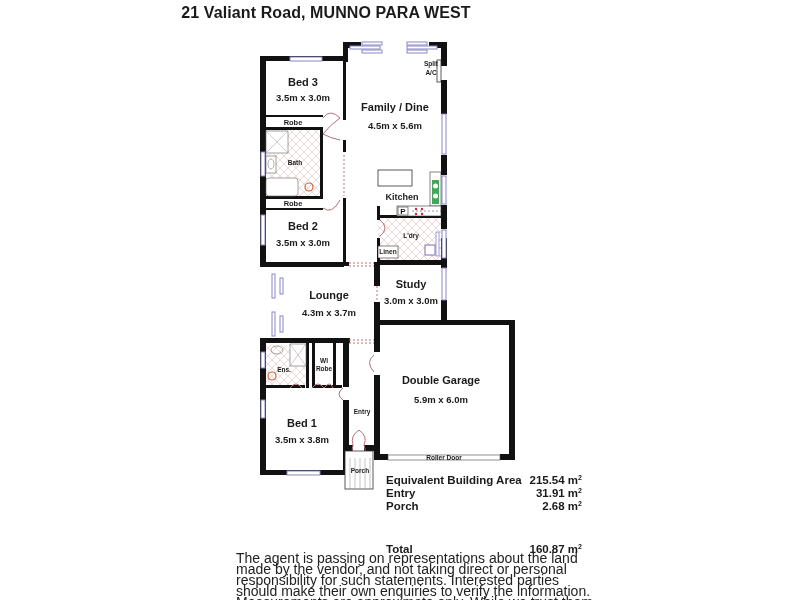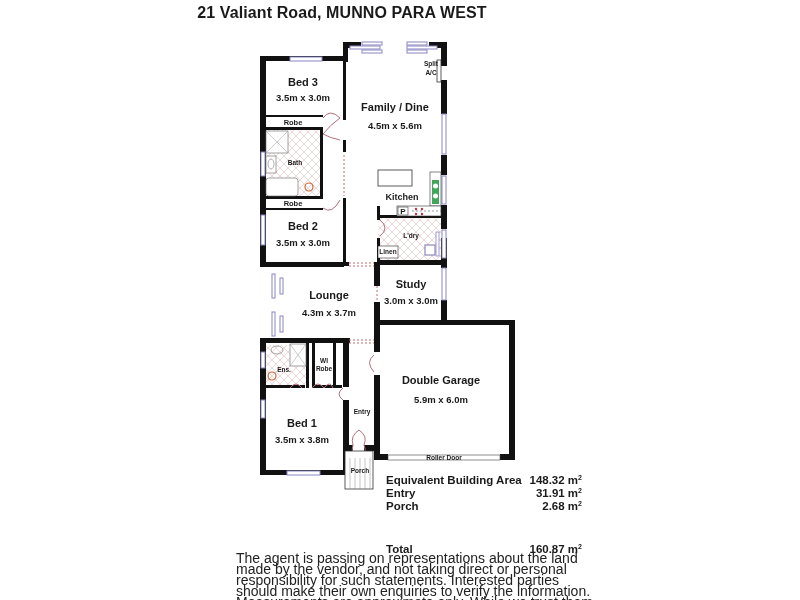--- a/index.html
+++ b/index.html
@@ -4,7 +4,7 @@
 <style>
   html, body { margin:0; padding:0; background:#ffffff; }
   body { width:800px; height:600px; position:relative; overflow:hidden; font-family:"Liberation Sans", sans-serif; color:#1a1a1a; }
-  .title { position:absolute; left:0; top:4px; width:652px; text-align:center; font-weight:bold; font-size:16px; letter-spacing:0.1px;padding-left:16px; }
+  .title { position:absolute; left:0; top:4px; width:652px; text-align:center; font-weight:bold; font-size:16px; letter-spacing:0.1px; }
   svg.plan { position:absolute; left:0; top:0; }
   .room-name { font-family:"Liberation Sans", sans-serif; font-weight:bold; font-size:11px; fill:#1a1a1a; text-anchor:middle; }
   .room-dim { font-family:"Liberation Sans", sans-serif; font-weight:bold; font-size:9.5px; fill:#1a1a1a; text-anchor:middle; }

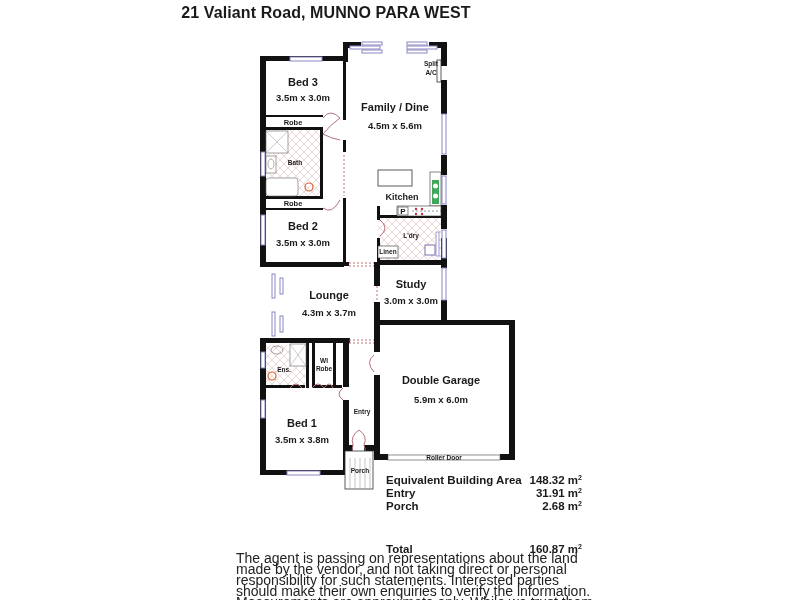--- a/index.html
+++ b/index.html
@@ -222,7 +222,7 @@
 <div class="area-table">
   <div class="area-row">
     <span>Equivalent Building Area</span>
-    <span><span>148.32 m</span><sup>2</sup></span>
+    <span><span>215.54 m</span><sup>2</sup></span>
   </div>
   <div class="area-row">
     <span>Entry</span>

